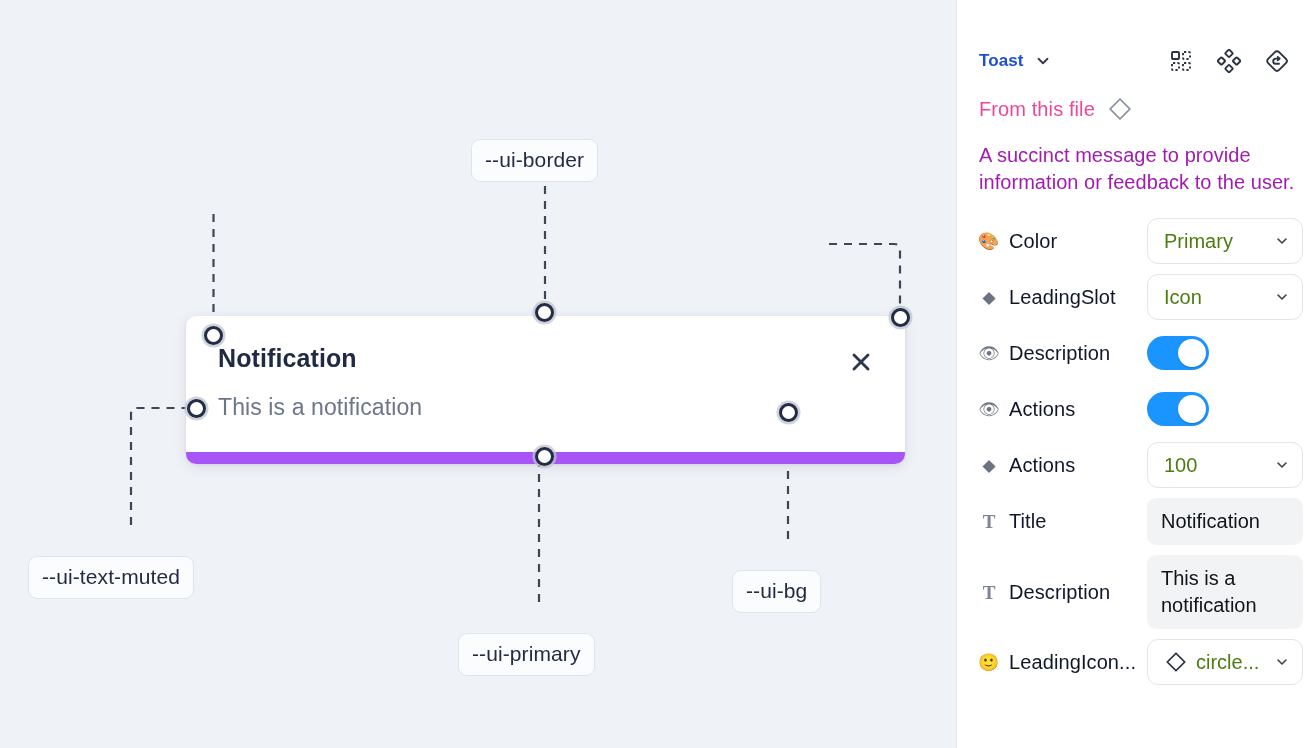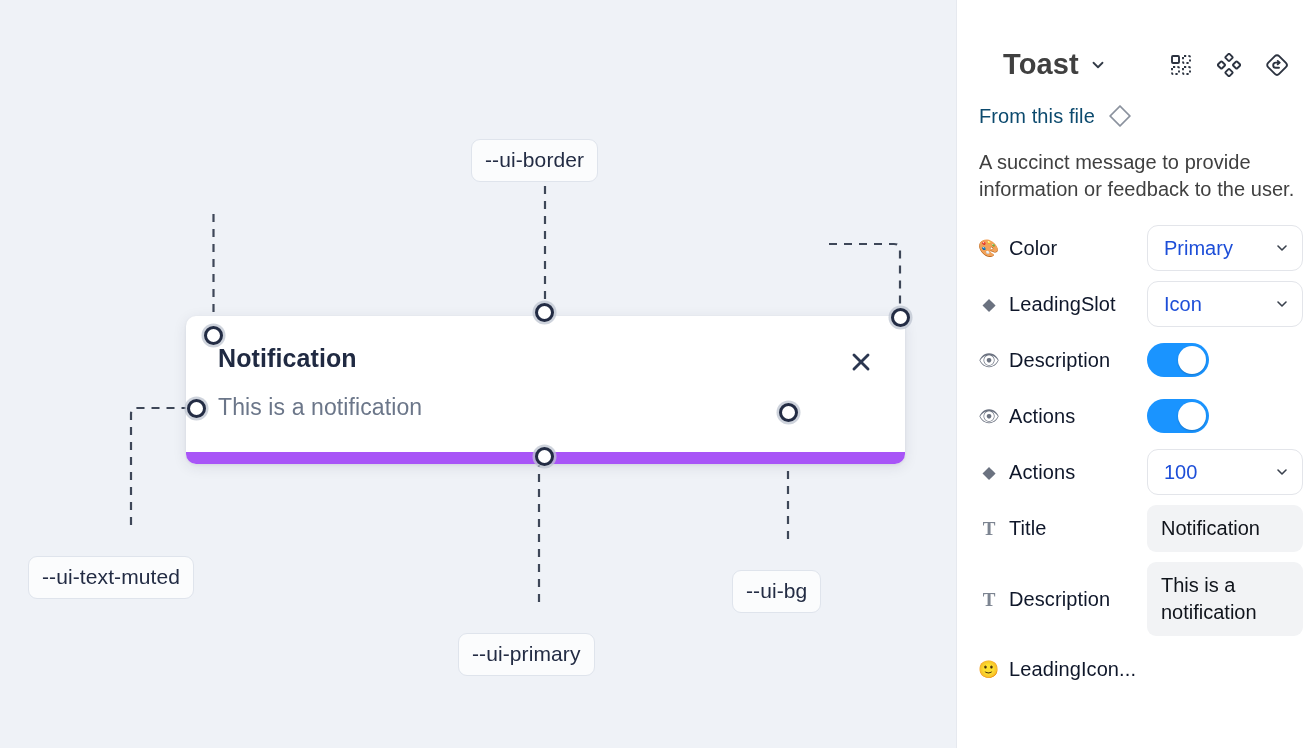--- a/index.html
+++ b/index.html
@@ -83,7 +83,7 @@
     display: flex; align-items: center;
     padding: 48px 22px 0 22px;
   }
-  #panel-title { font-size: 29px; font-weight: 700; color: #404040; letter-spacing: .1px; margin-left: 24px; }
+  #panel-title { font-size: 17px; font-weight: 700; color: #1d4ed8; letter-spacing: .1px; }
   #panel-title-caret { margin-left: 10px; color: #333b47; display: flex; align-items: center; }
   #panel-header-icons { margin-left: auto; display: flex; align-items: center; gap: 22px; color: #2c3340; }
   .hdr-icon { display: flex; align-items: center; justify-content: center; width: 26px; height: 26px; }

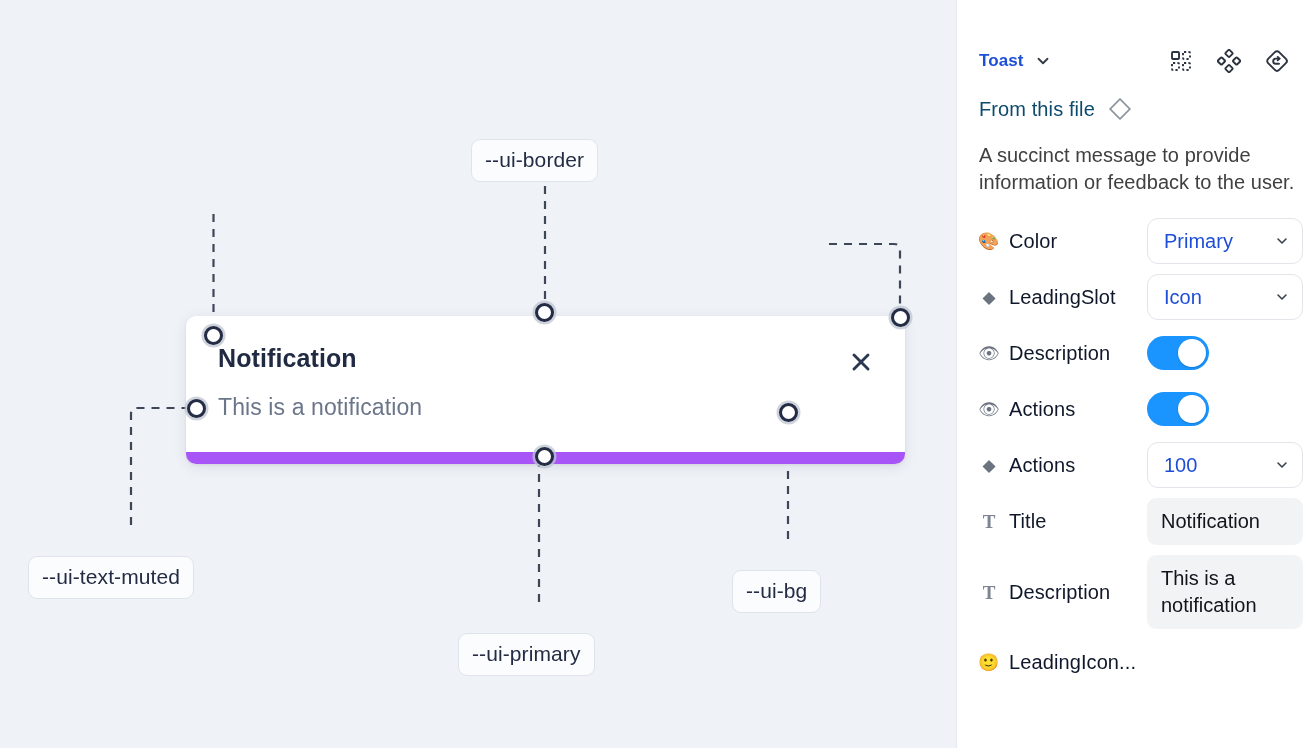--- a/index.html
+++ b/index.html
@@ -89,7 +89,7 @@
   .hdr-icon { display: flex; align-items: center; justify-content: center; width: 26px; height: 26px; }
 
   #from-file { display: flex; align-items: center; gap: 12px; padding: 22px 22px 0 22px; }
-  #from-file-label { font-size: 20px; color: #0c4a6e; letter-spacing: .1px; }
+  #from-file-label { font-size: 20px; color: #ec4899; letter-spacing: .1px; }
 
   #panel-desc {
     padding: 20px 14px 0 22px;

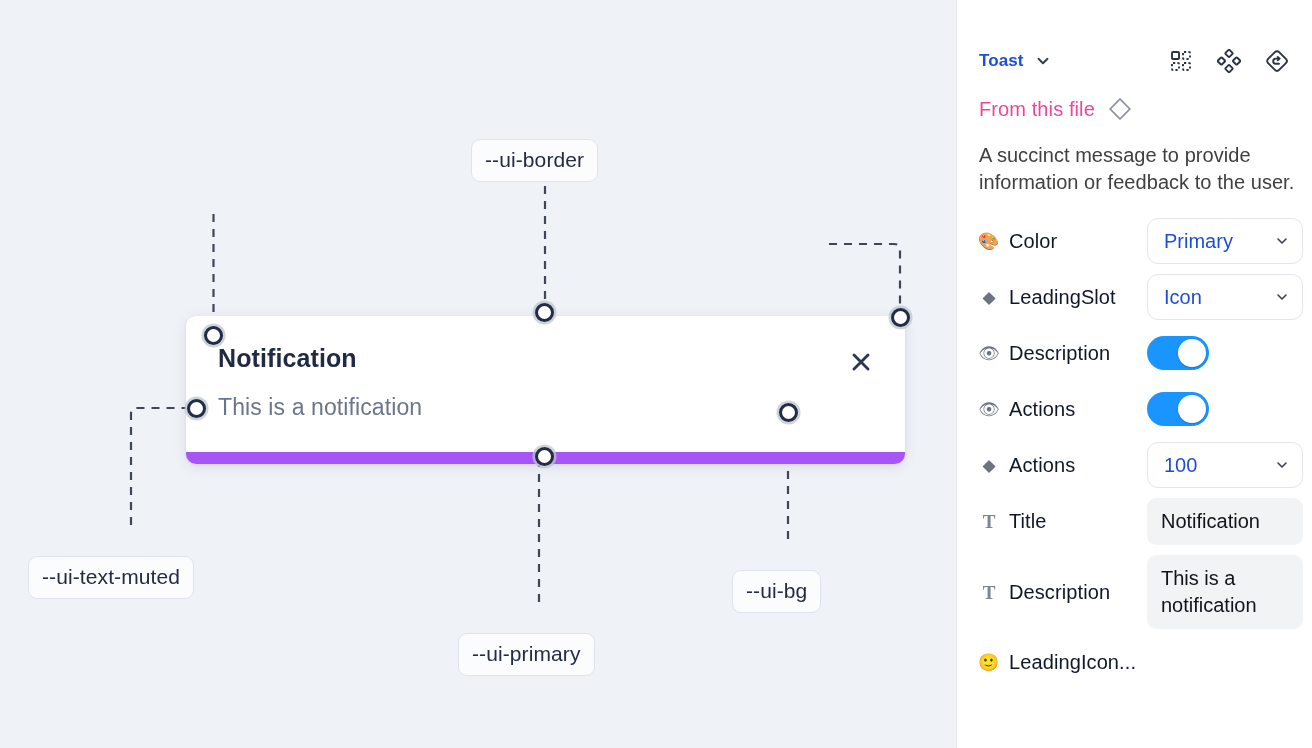--- a/index.html
+++ b/index.html
@@ -93,7 +93,7 @@
 
   #panel-desc {
     padding: 20px 14px 0 22px;
-    font-size: 20px; line-height: 1.35; color: #404040;
+    font-size: 20px; line-height: 1.35; color: #a21caf;
     letter-spacing: .05px;
   }
 

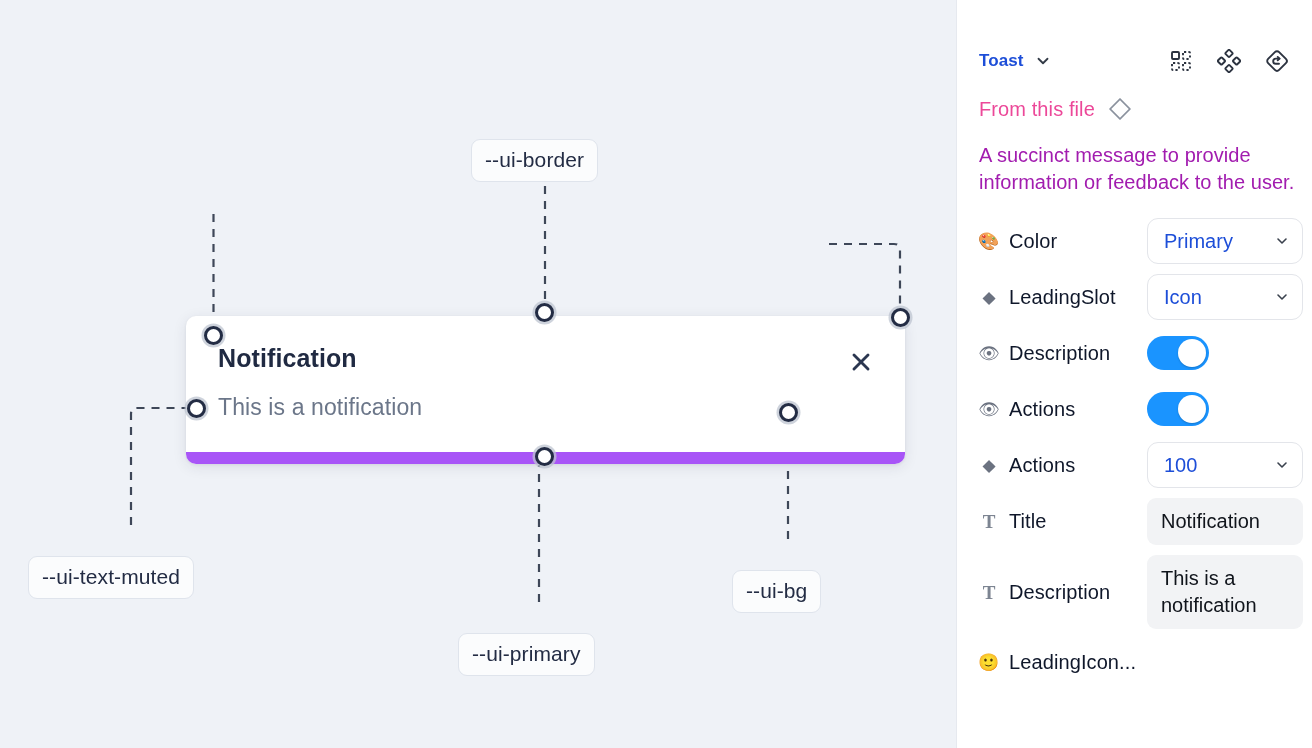--- a/index.html
+++ b/index.html
@@ -117,7 +117,7 @@
     border-radius: 11px;
     display: flex; align-items: center; gap: 8px;
     padding: 0 12px 0 16px;
-    font-size: 20px; color: #1d4ed8; font-weight: 500;
+    font-size: 20px; color: #4d7c0f; font-weight: 500;
   }
   .select .sel-val { flex: 1; white-space: nowrap; overflow: hidden; text-overflow: ellipsis; }
   .select .caret { color: #3a414d; display: flex; align-items: center; }

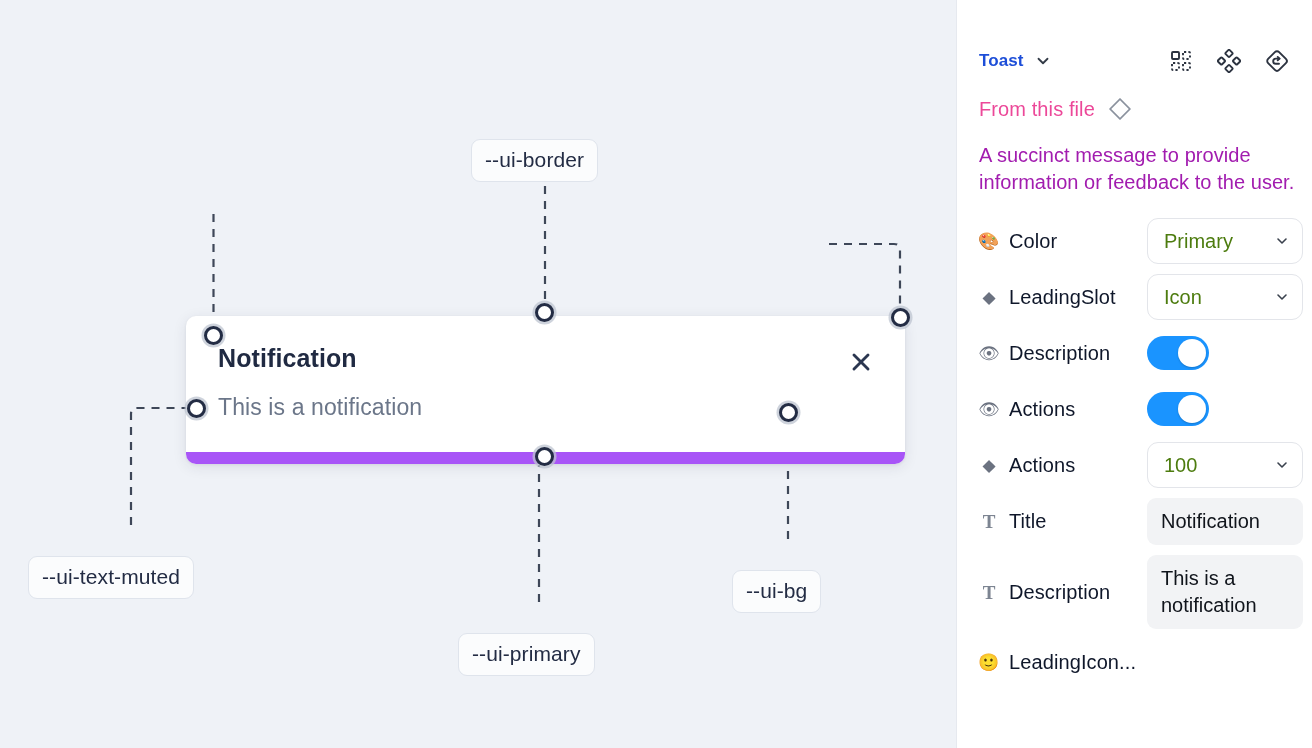--- a/index.html
+++ b/index.html
@@ -350,6 +350,21 @@
           <span class="prop-icon">🙂</span>
           <span class="prop-label">LeadingIcon...</span>
         </div>
+        <div class="prop-ctrl">
+          <div class="select">
+            <span class="lead-diamond">
+              <svg width="24" height="24" viewBox="0 0 24 24" fill="none" stroke="currentColor" stroke-width="1.7" stroke-linejoin="round">
+                <rect x="5.8" y="5.8" width="12.4" height="12.4" transform="rotate(45 12 12)"></rect>
+              </svg>
+            </span>
+            <span class="sel-val">circle...</span>
+            <span class="caret">
+              <svg width="16" height="16" viewBox="0 0 24 24" fill="none" stroke="currentColor" stroke-width="2.4" stroke-linecap="round" stroke-linejoin="round">
+                  <polyline points="6 9 12 15 18 9"></polyline>
+                </svg>
+            </span>
+          </div>
+        </div>
       </div>
 
     </div>

